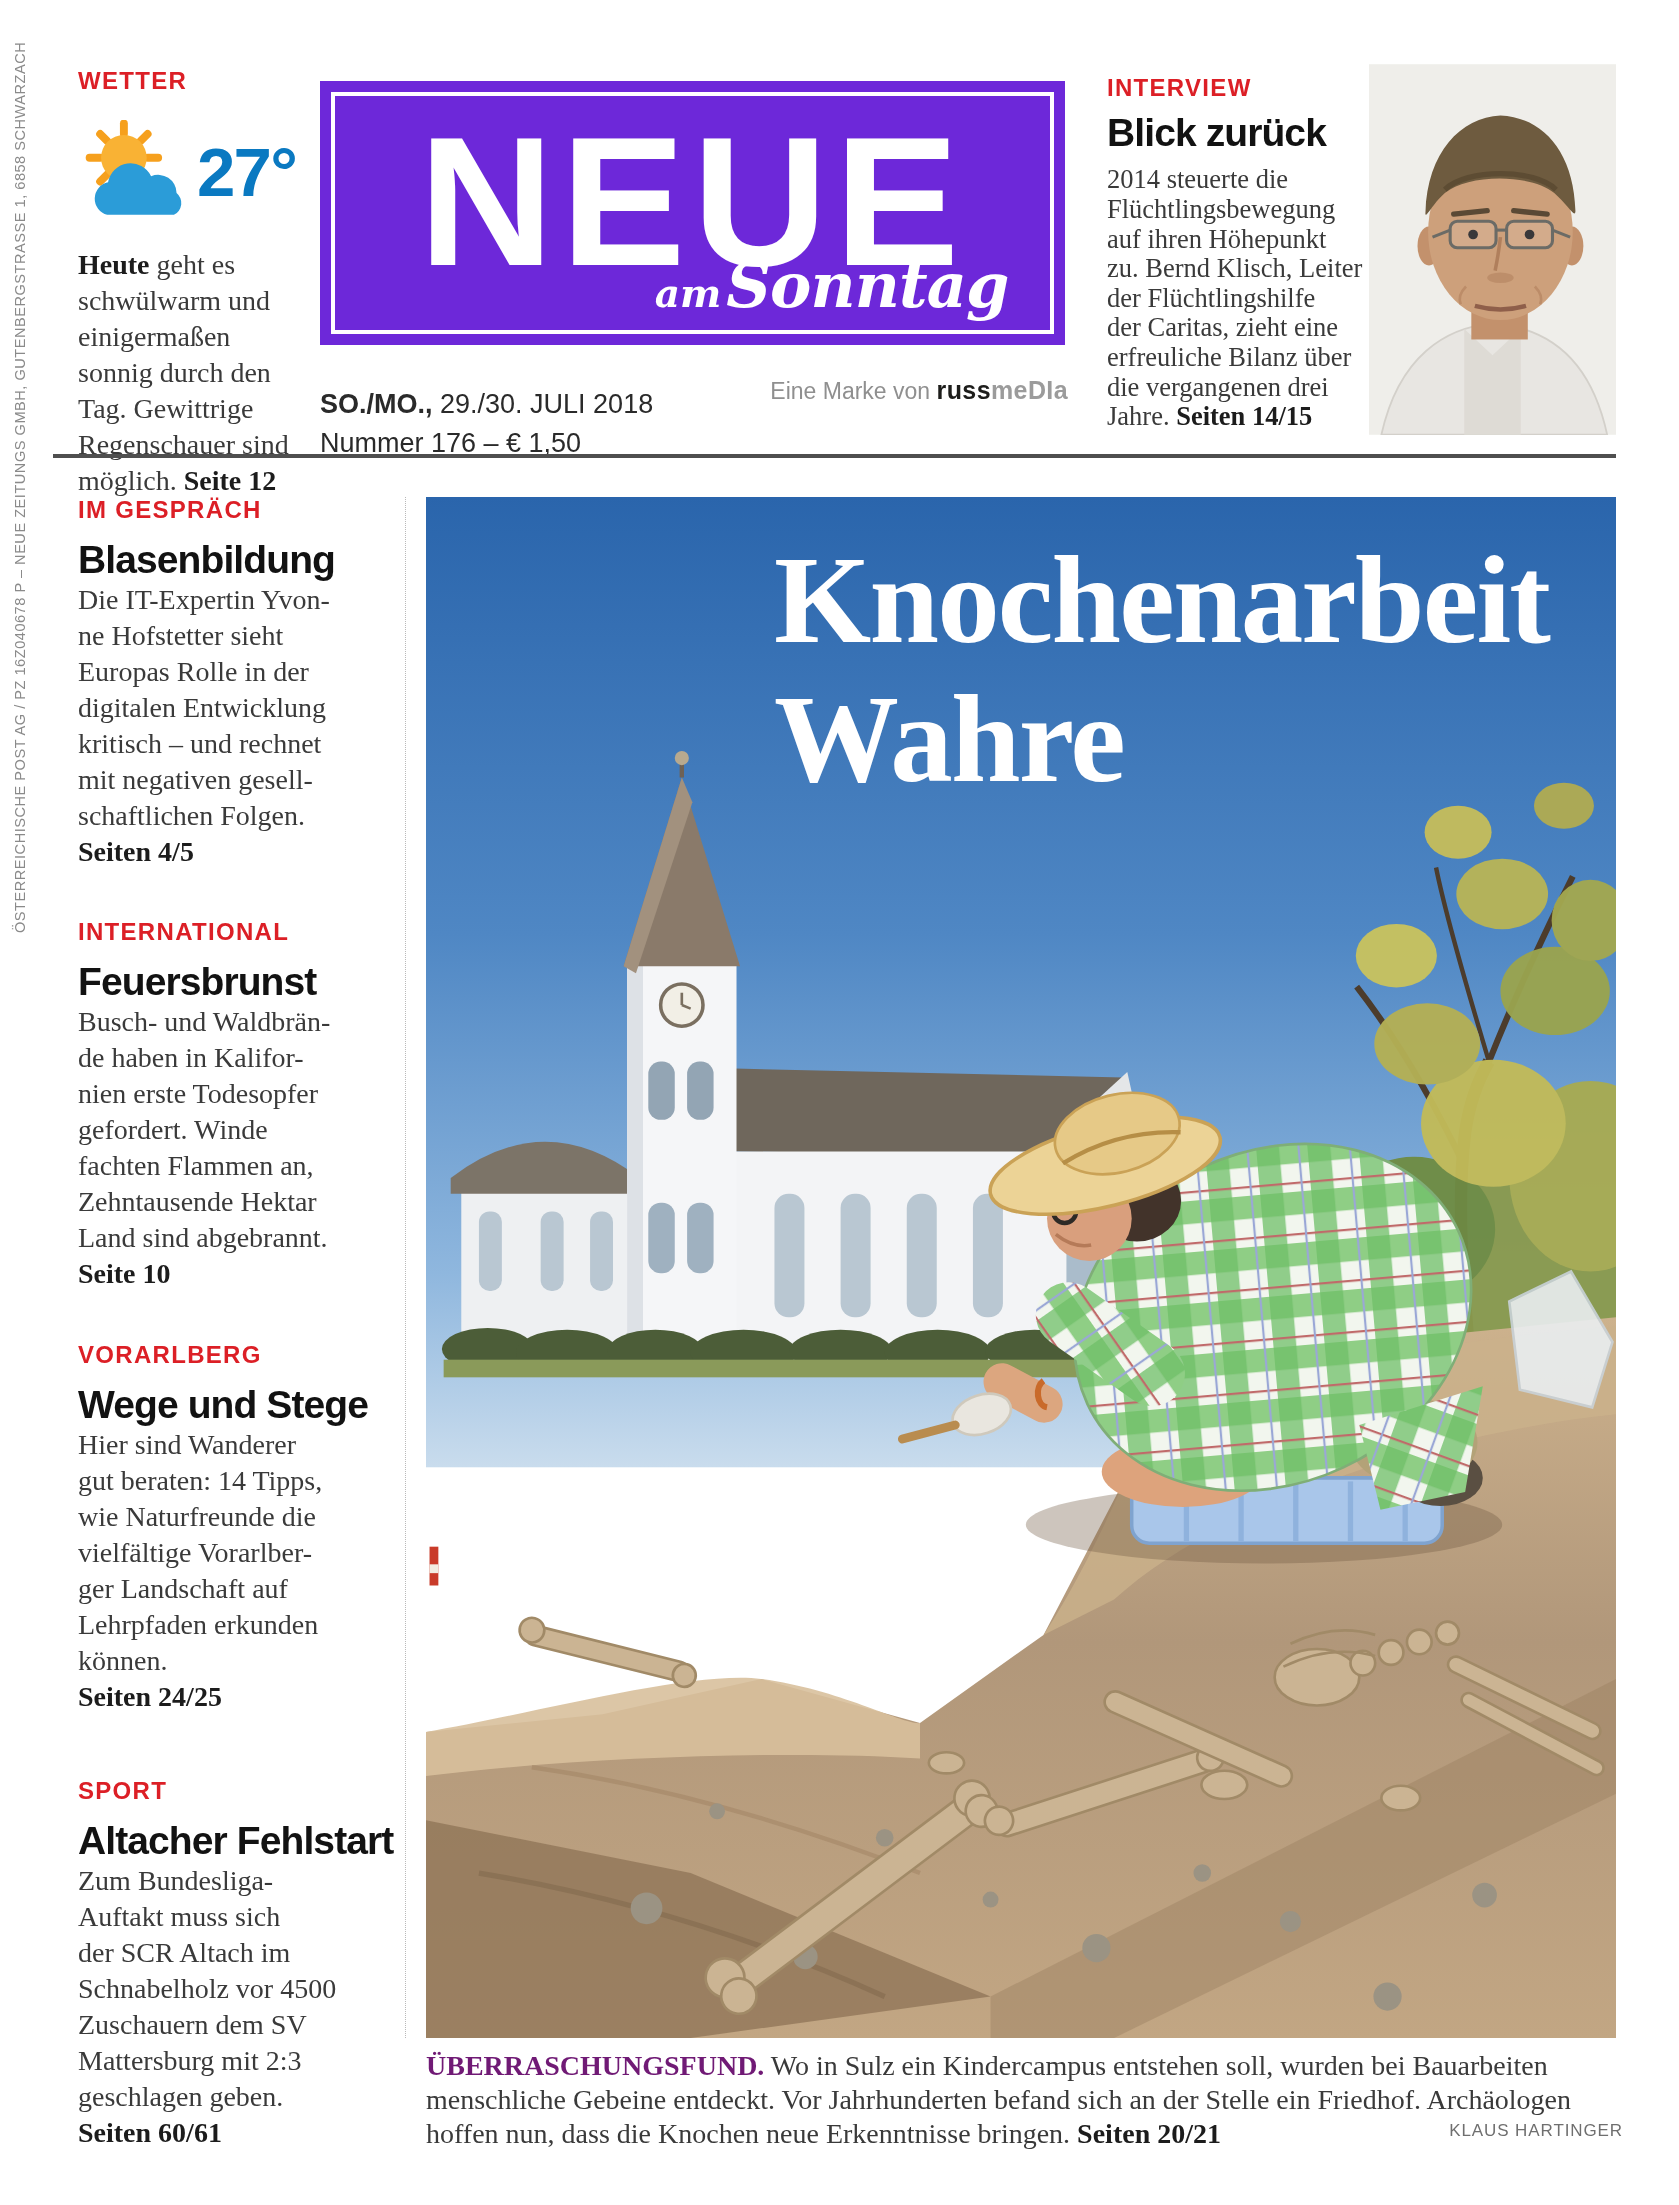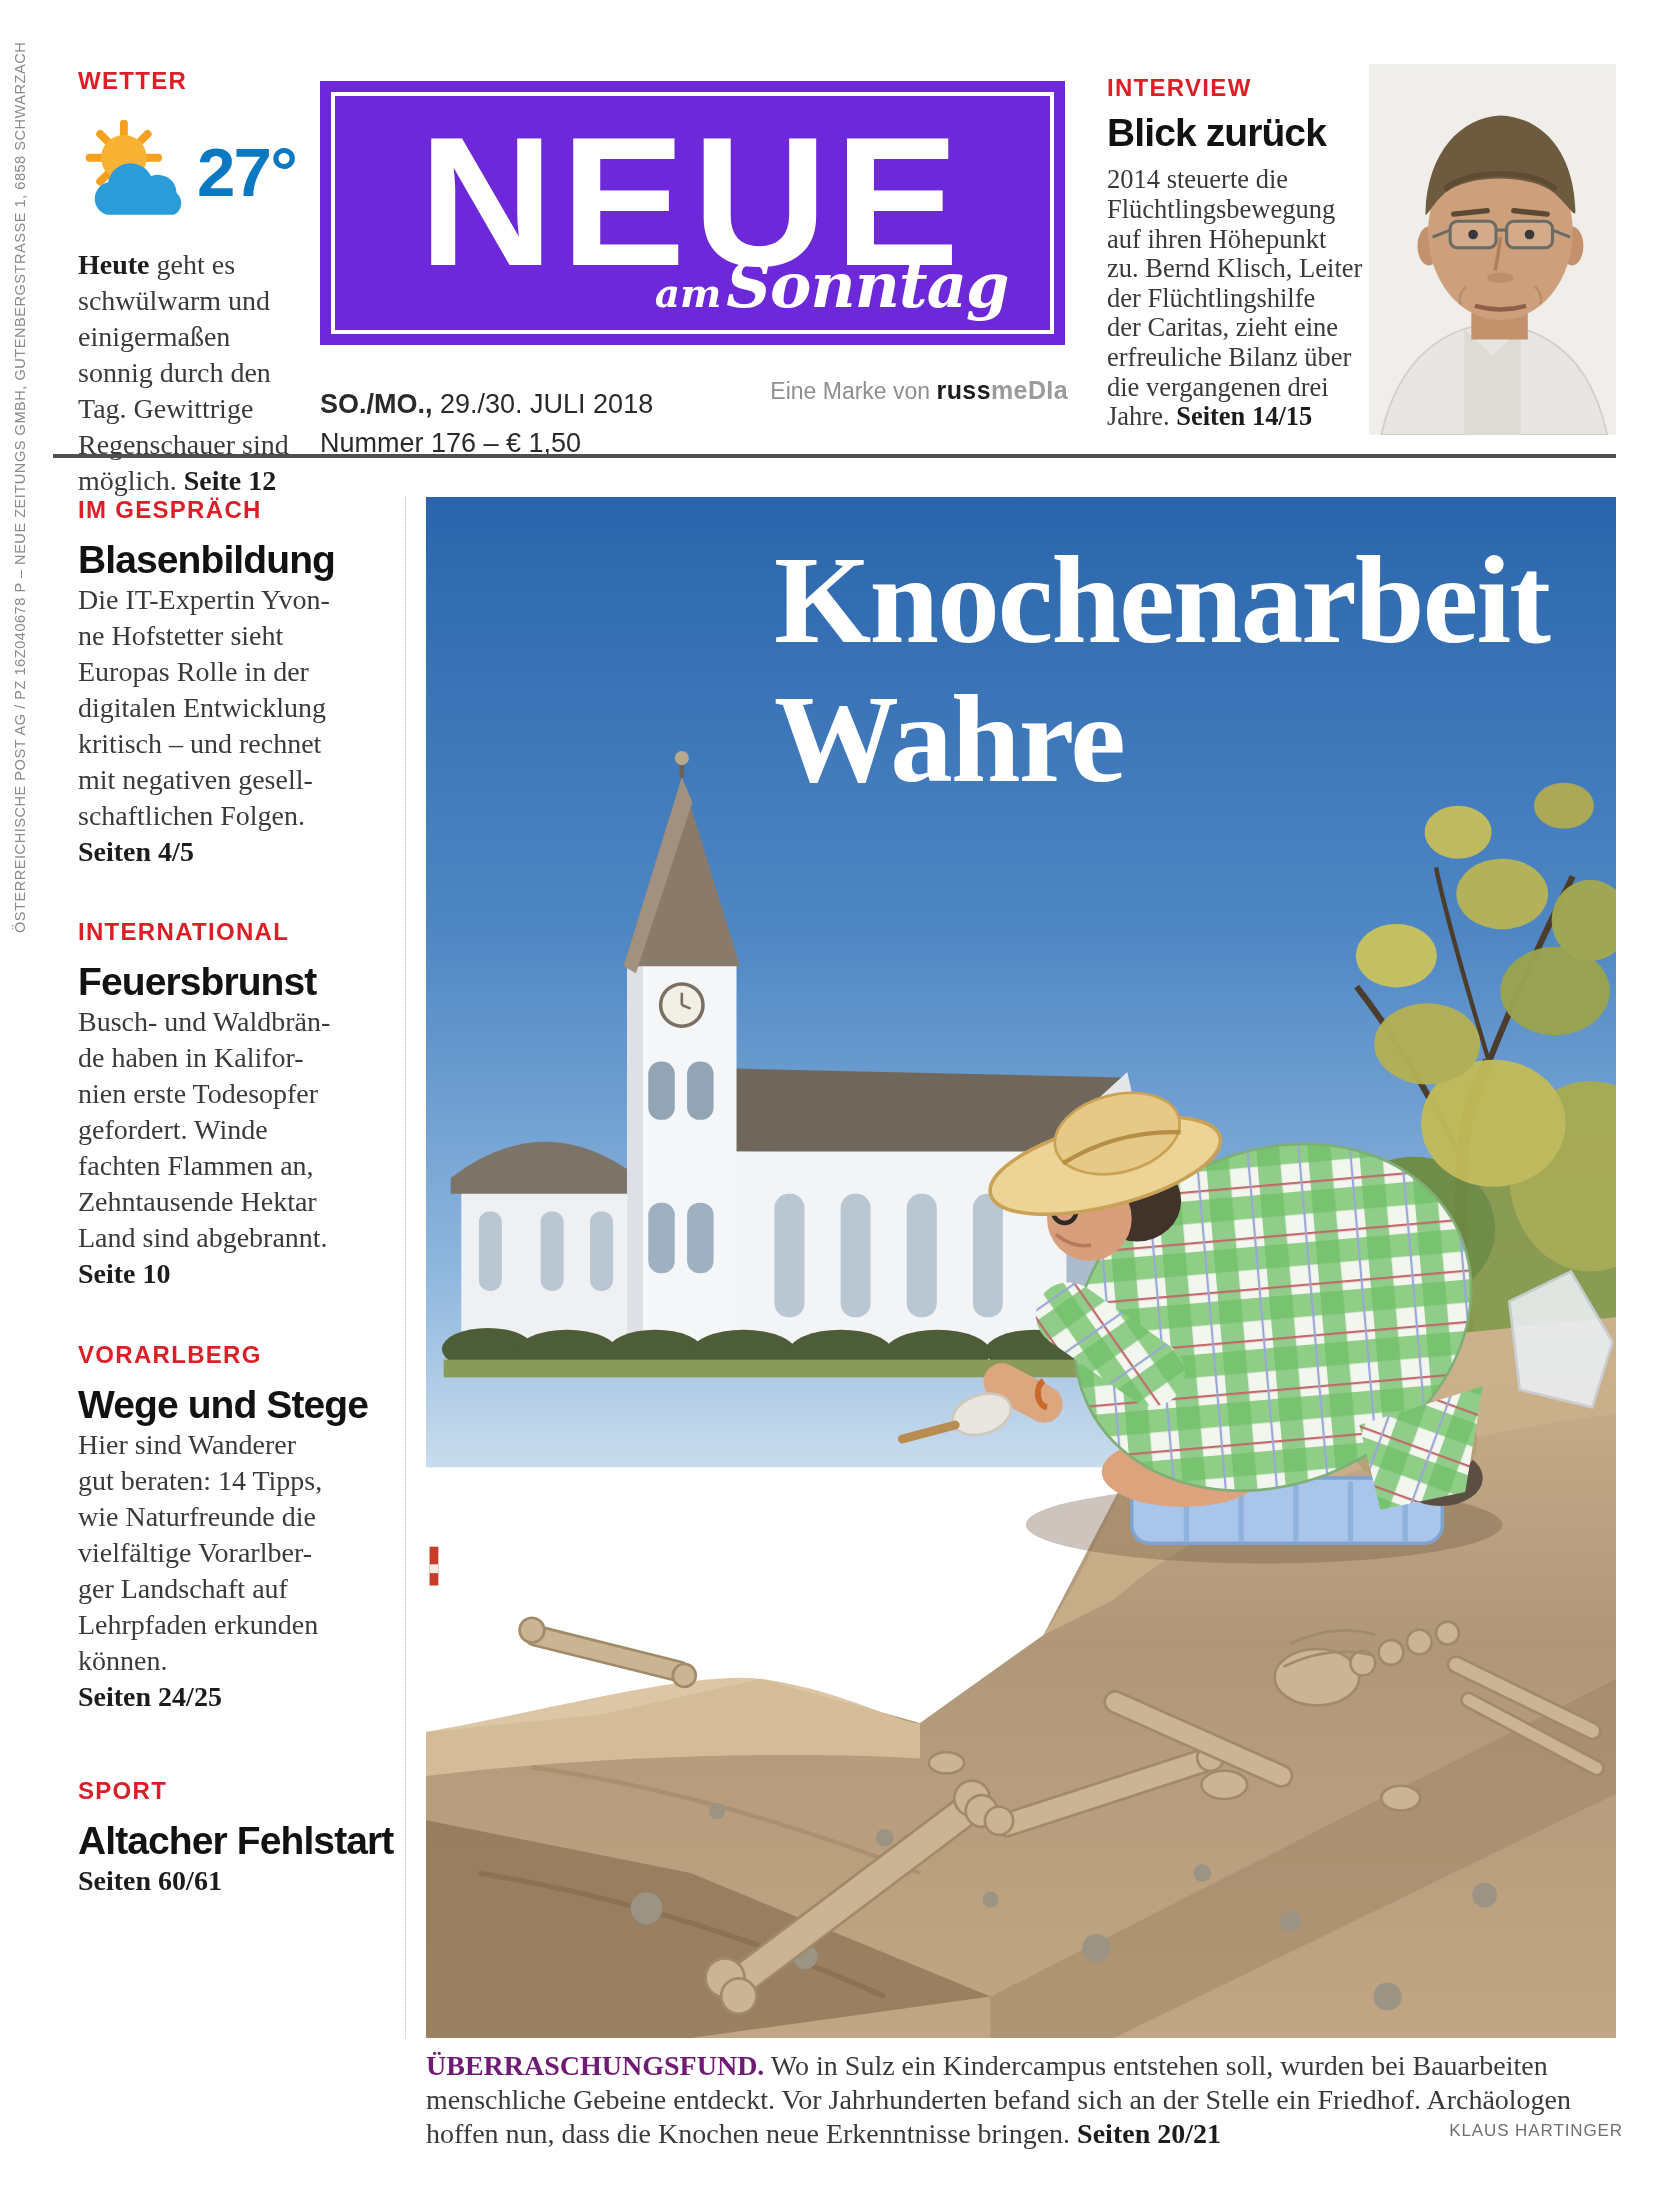--- a/index.html
+++ b/index.html
@@ -220,6 +220,15 @@
   <div class="abs side-sec" style="top:1777px;">
     <div class="kicker">SPORT</div>
     <div class="headline">Altacher Fehlstart</div>
+    <div class="serifbody">
+        <div class="bline">Zum Bundesliga-</div>
+        <div class="bline">Auftakt muss sich</div>
+        <div class="bline">der SCR Altach im</div>
+        <div class="bline">Schnabelholz vor 4500</div>
+        <div class="bline">Zuschauern dem SV</div>
+        <div class="bline">Mattersburg mit 2:3</div>
+        <div class="bline">geschlagen geben.</div>
+      </div>
     <div class="pageref">Seiten 60/61</div>
   </div>
 

